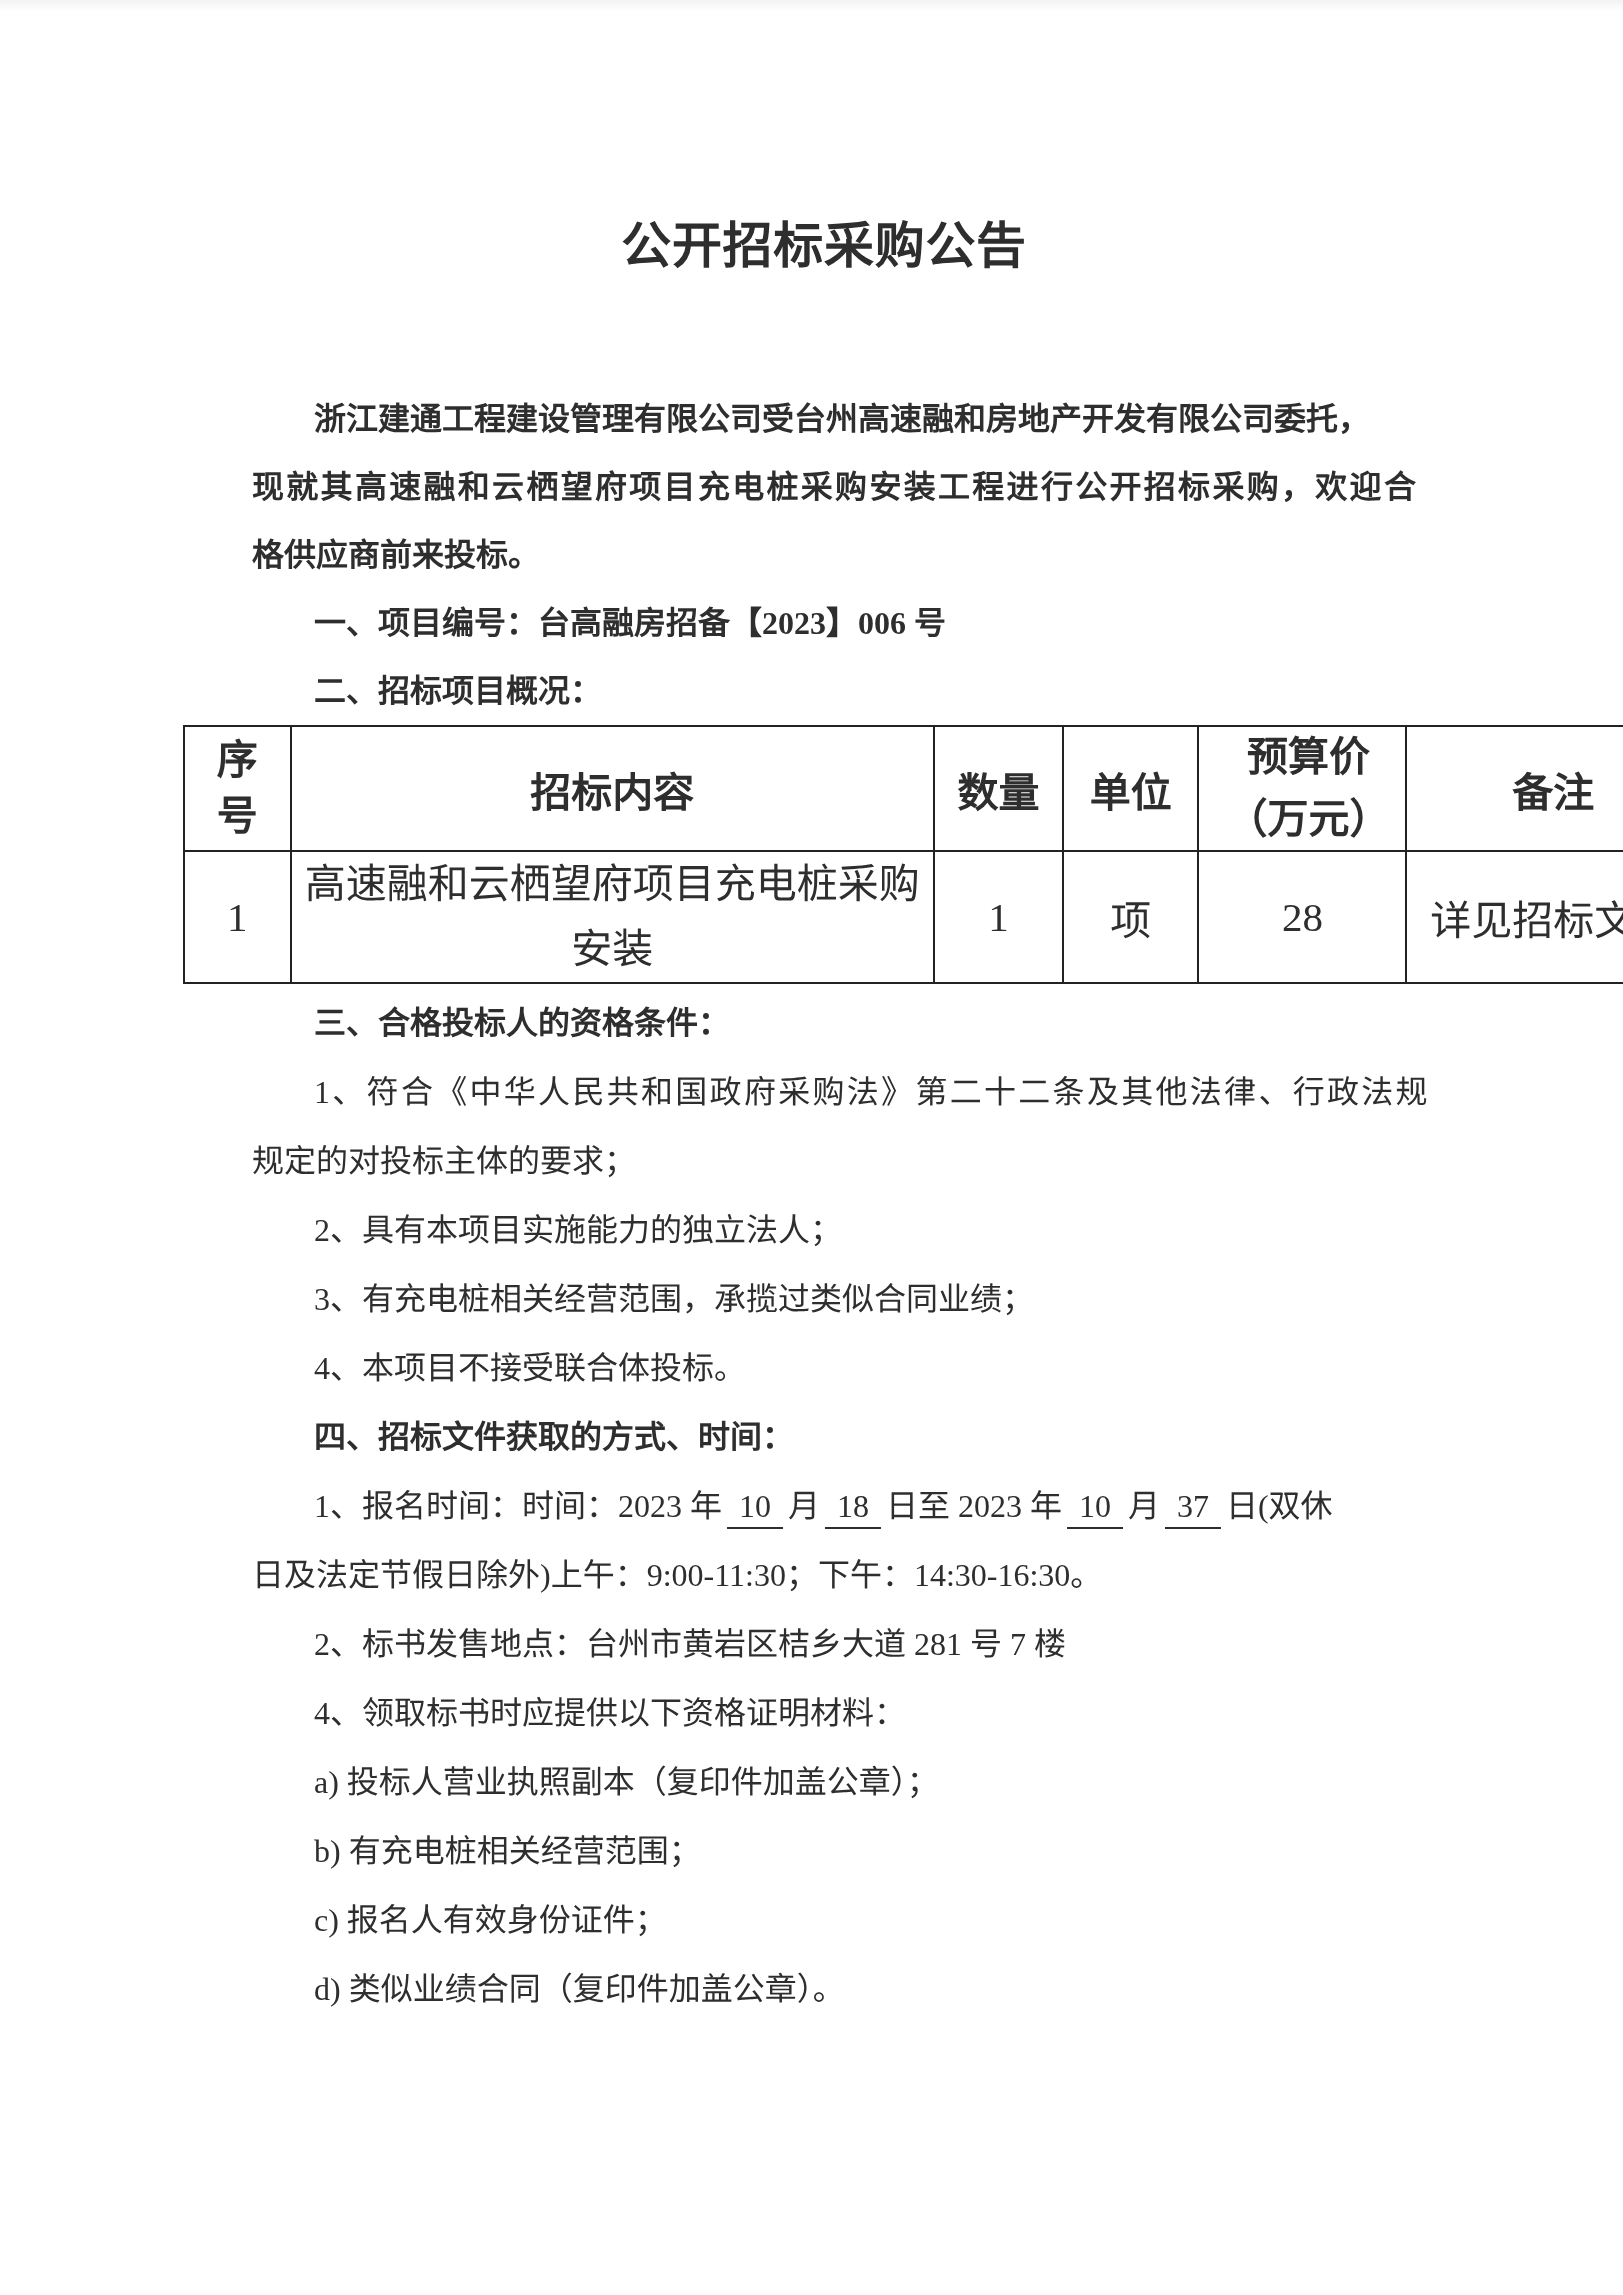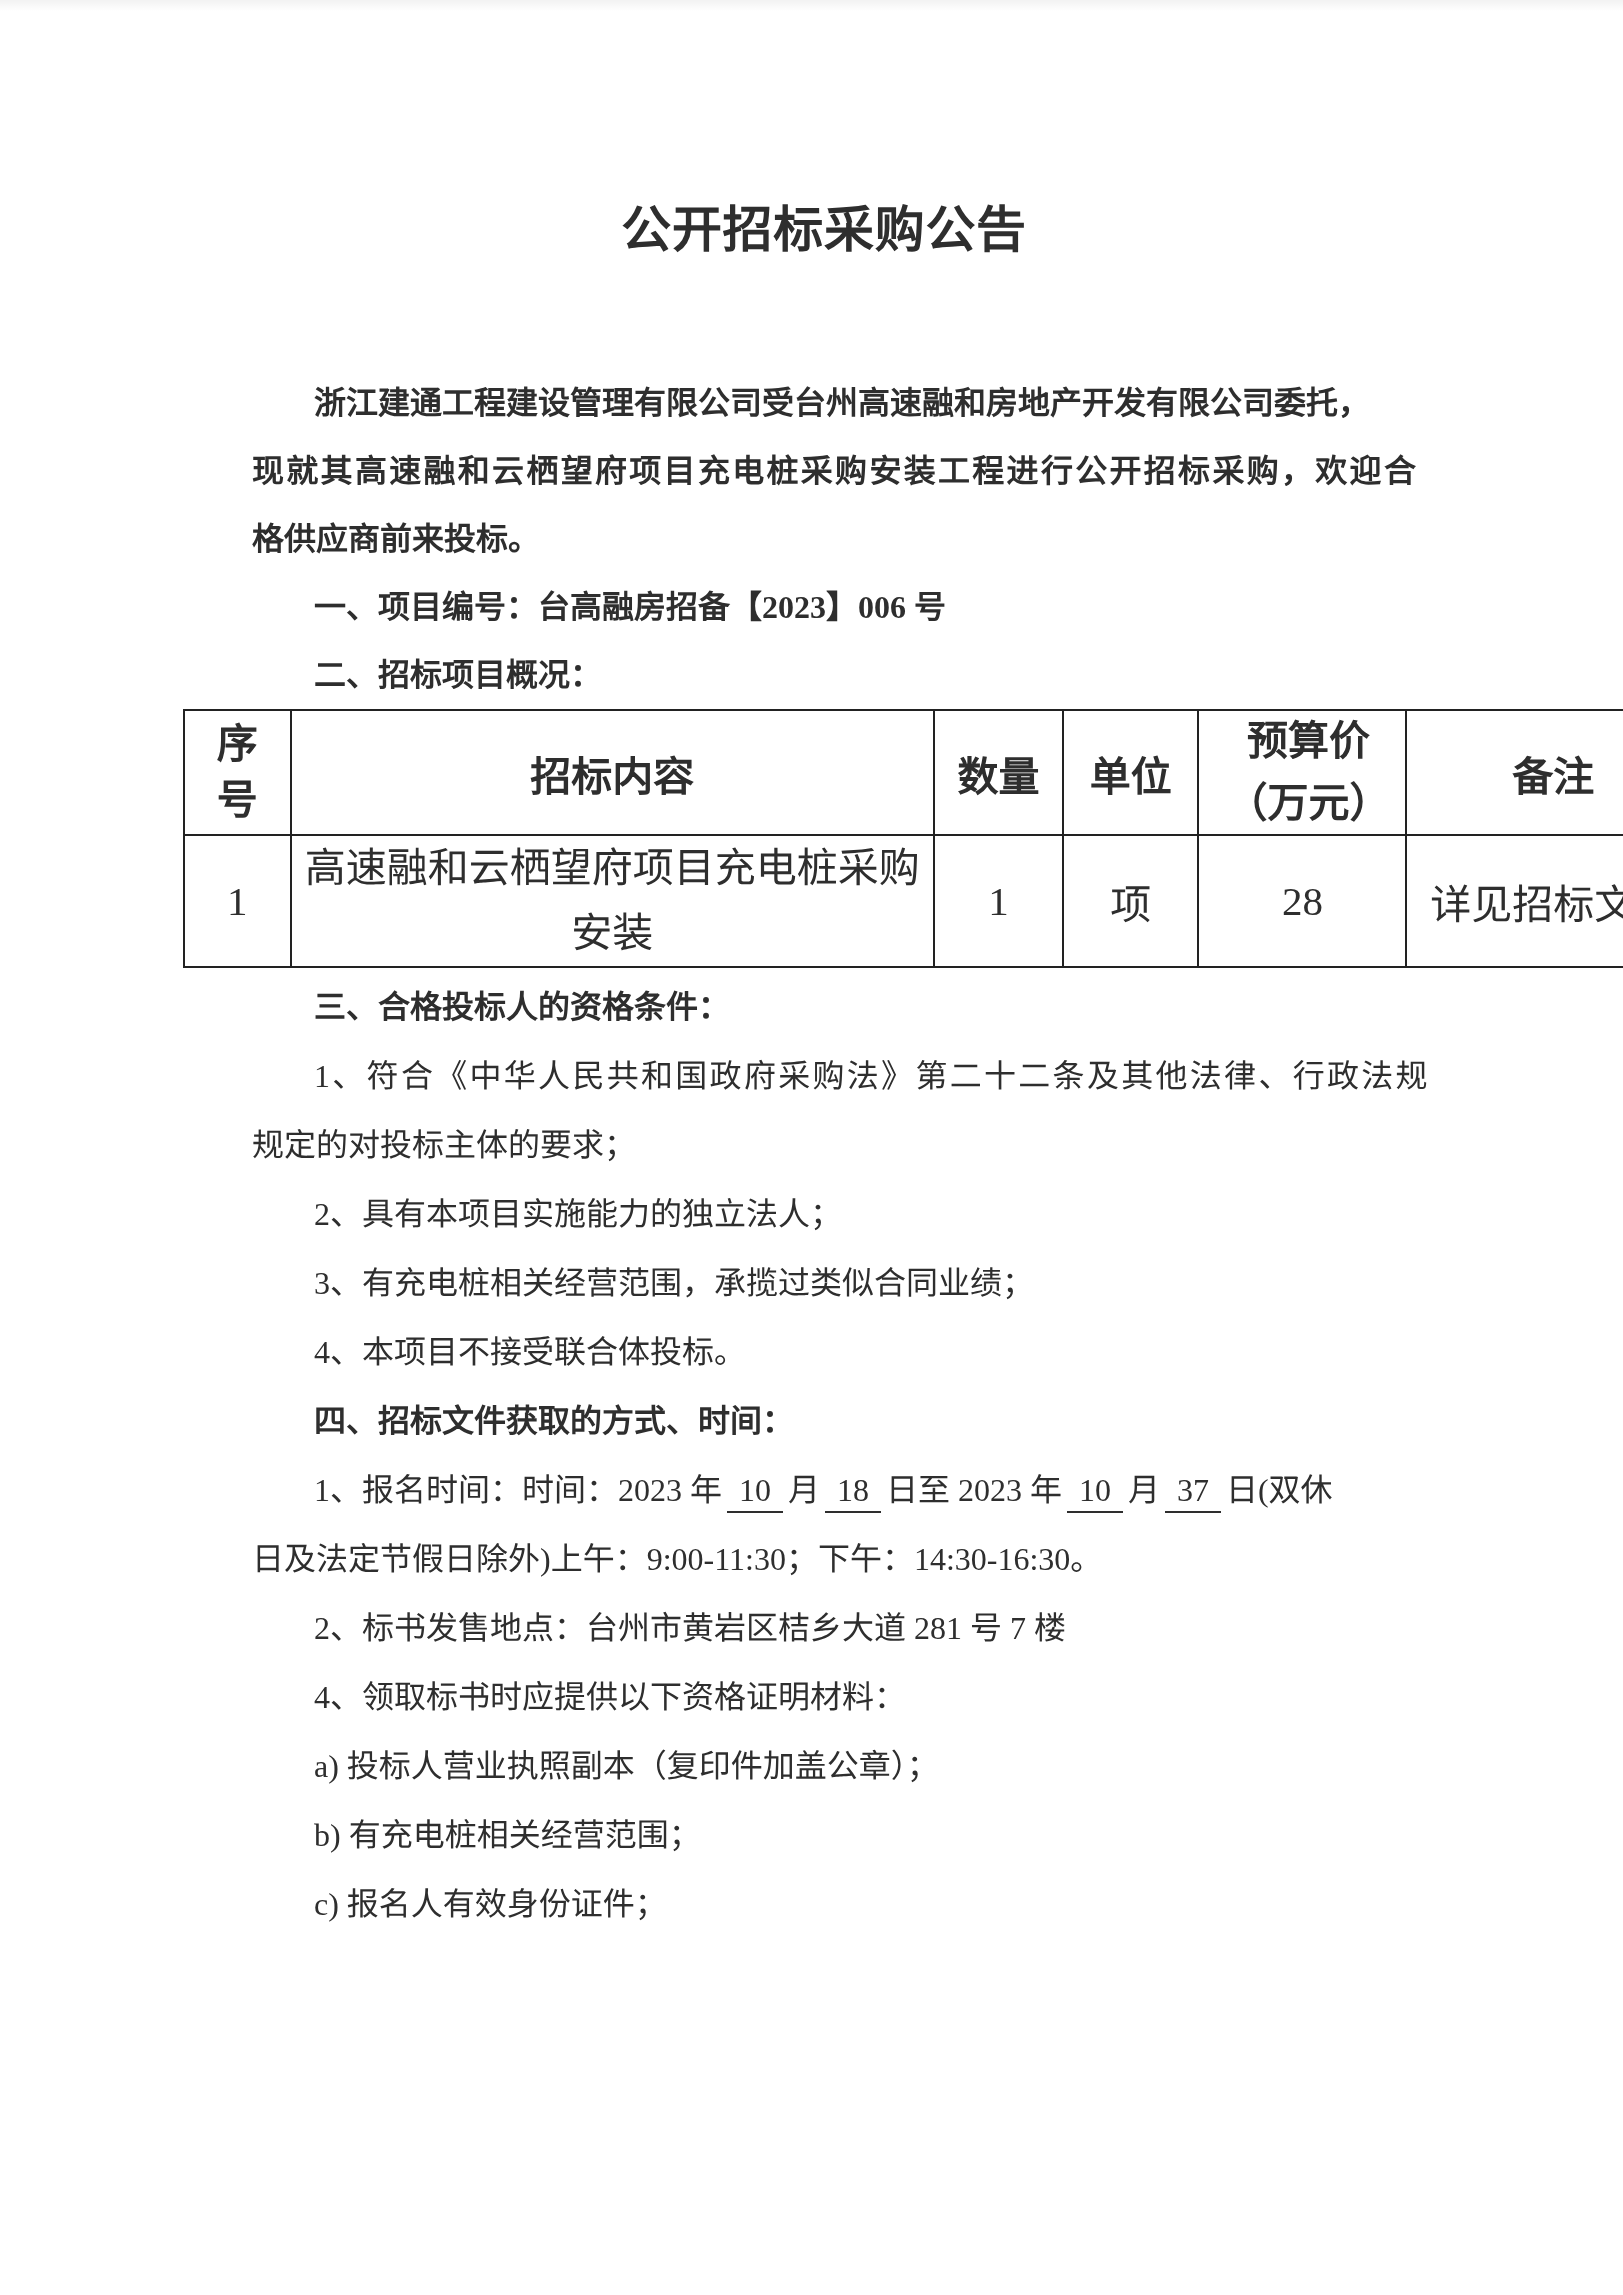--- a/index.html
+++ b/index.html
@@ -23,7 +23,7 @@
   }
   .content{
     position:absolute;
-    left:183px;top:0;
+    left:183px;top:16px;
     width:1282px;
   }
   .doc-title{

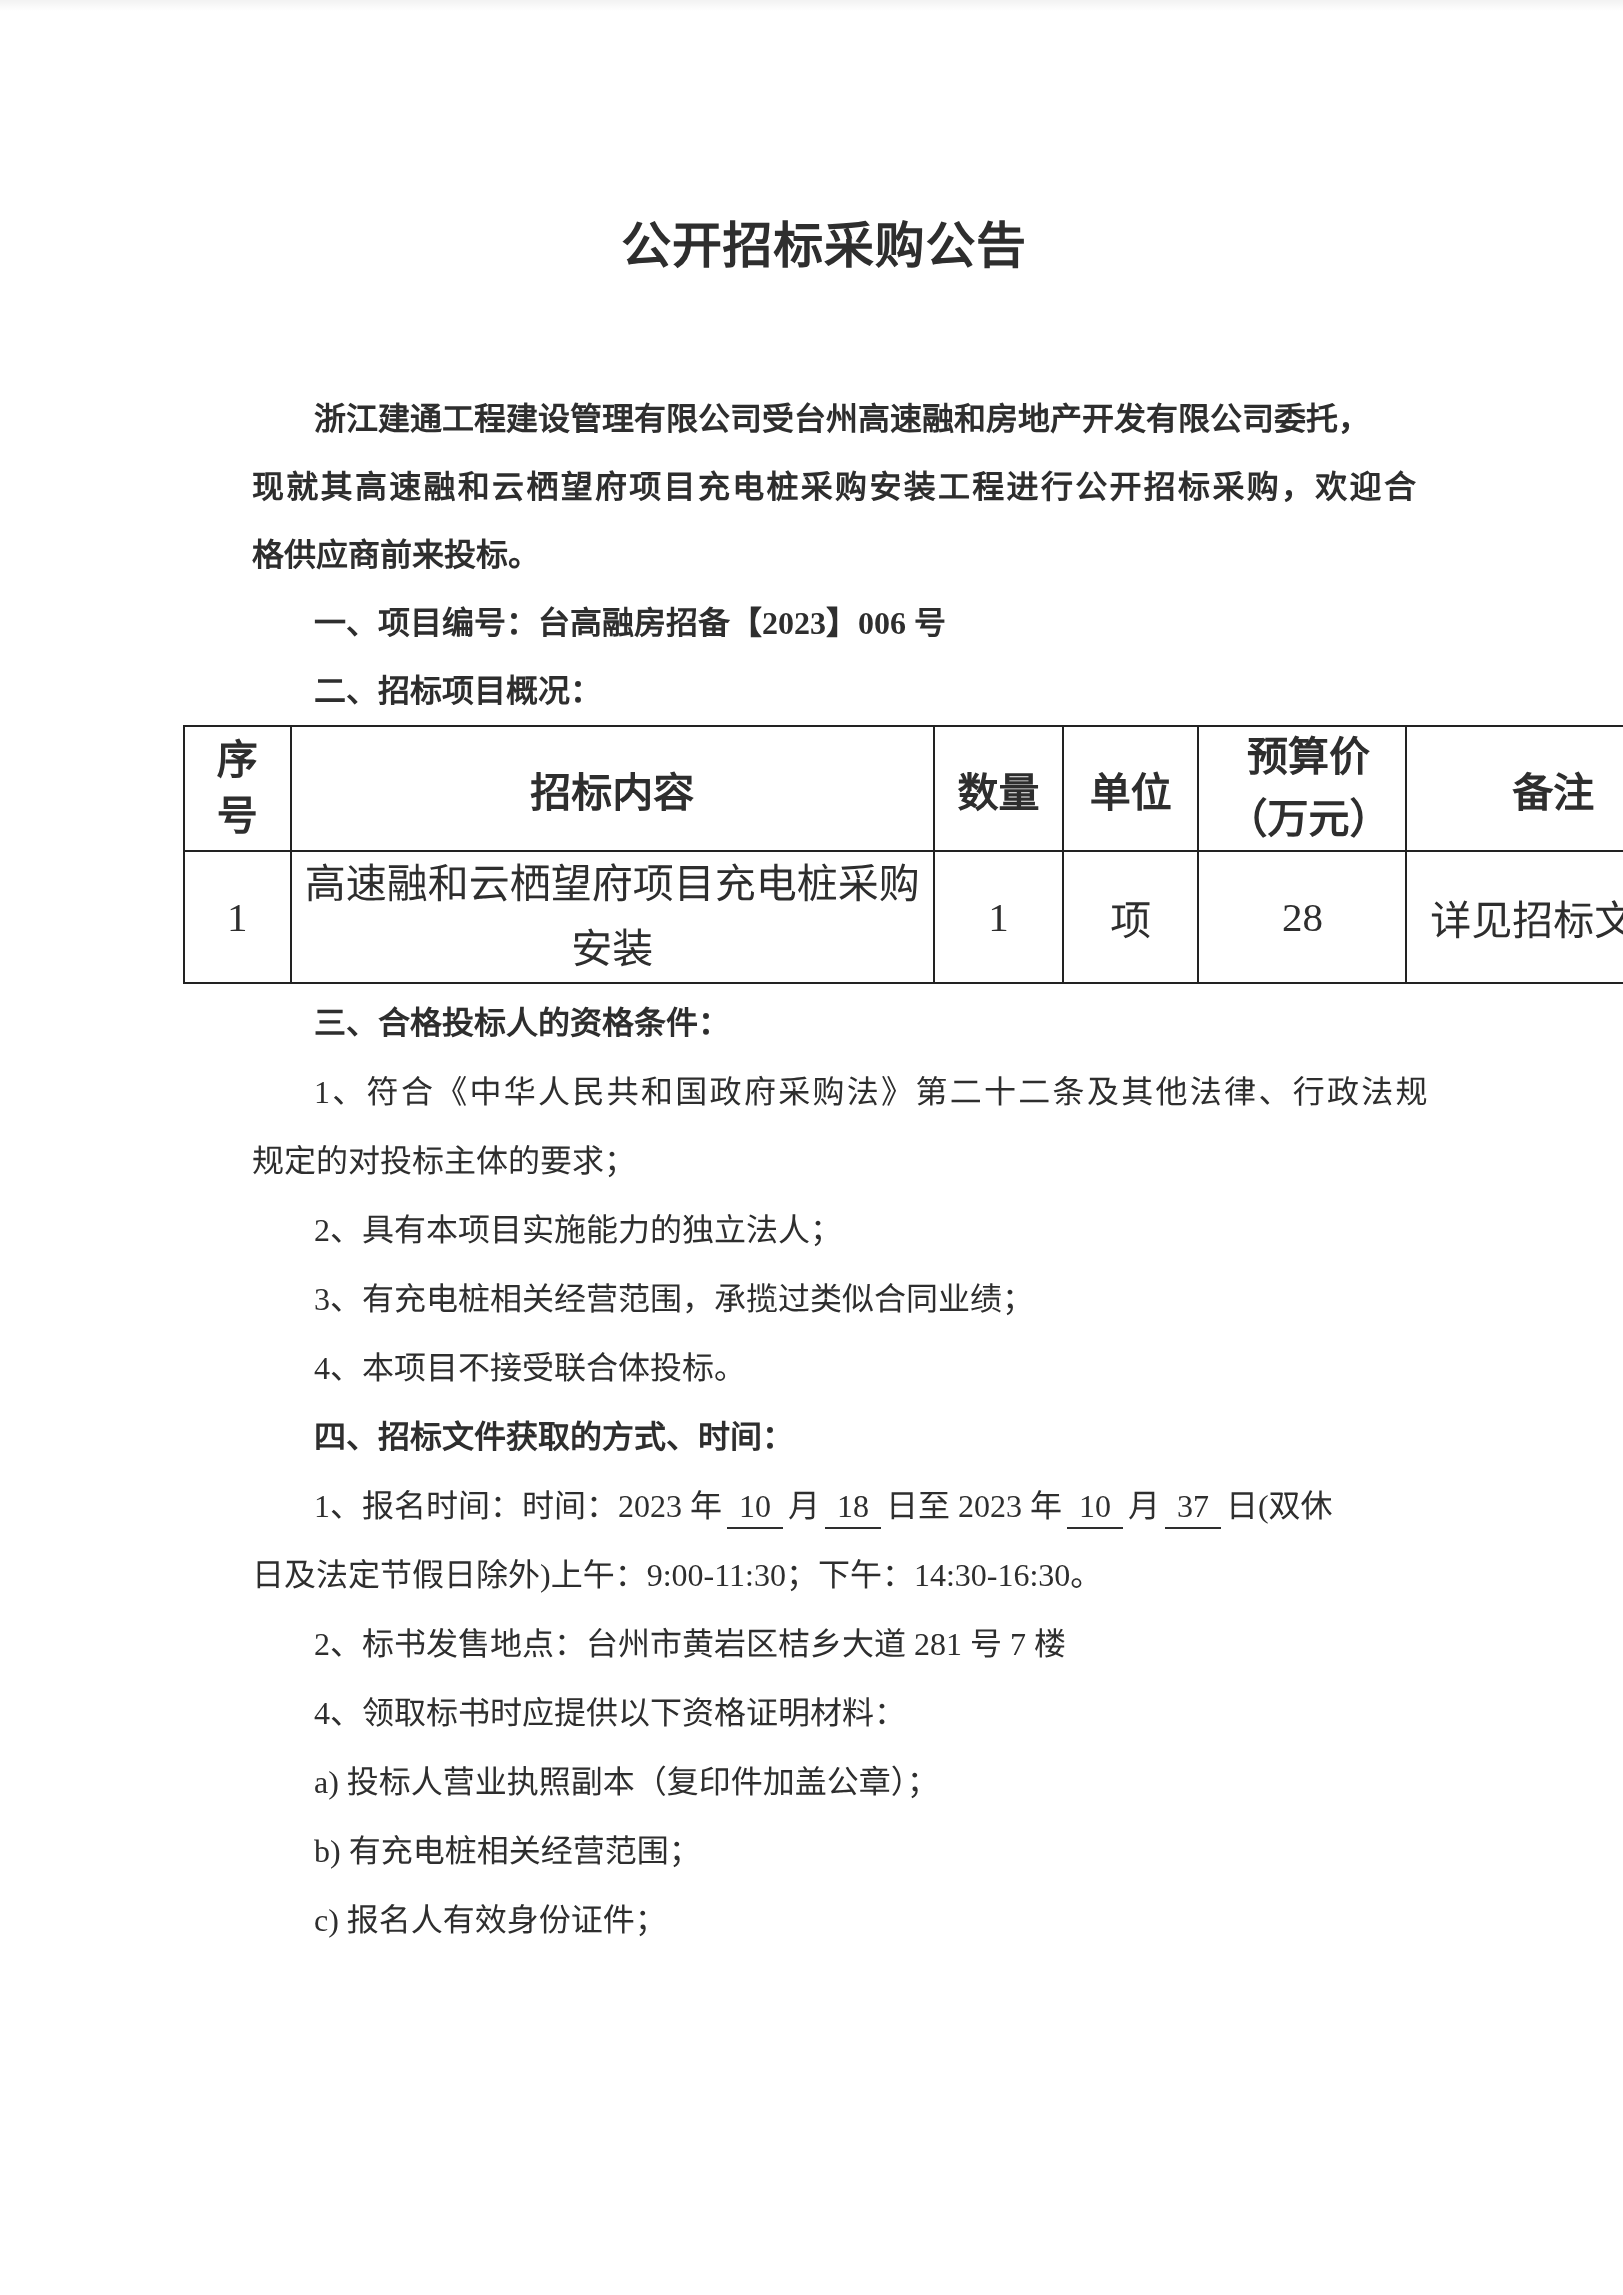--- a/index.html
+++ b/index.html
@@ -177,6 +177,7 @@
     <div class="line2 indent">a) 投标人营业执照副本（复印件加盖公章）；</div>
     <div class="line2 indent">b) 有充电桩相关经营范围；</div>
     <div class="line2 indent">c) 报名人有效身份证件；</div>
+    <div class="line2 indent">d) 类似业绩合同（复印件加盖公章）。</div>
 
   </div>
 </div>

